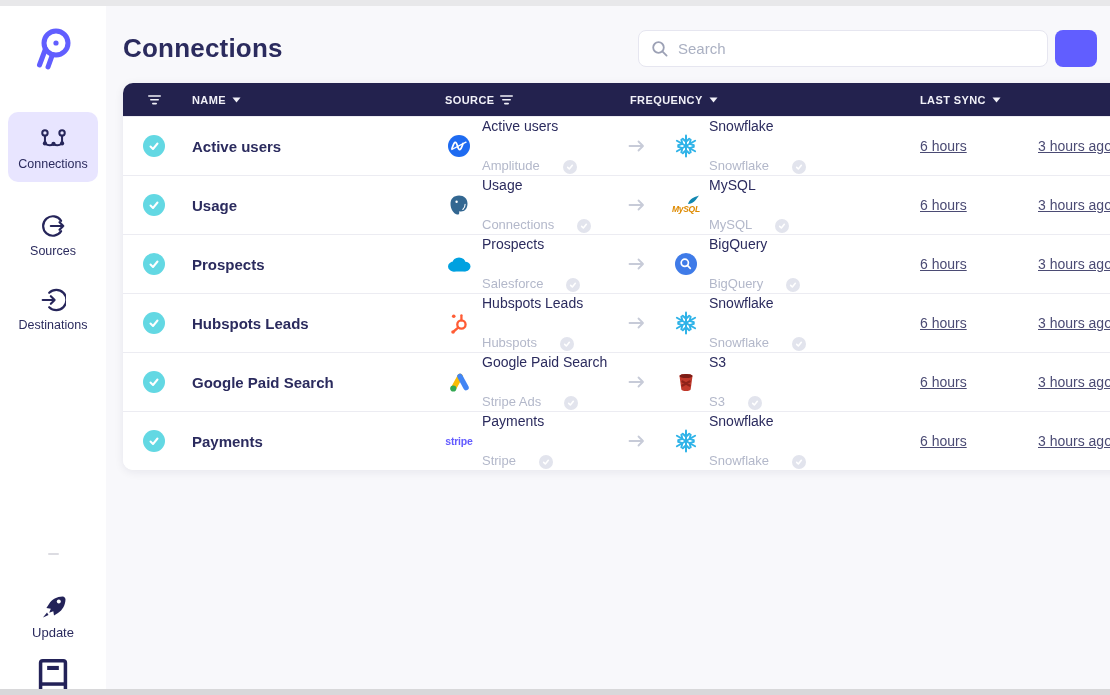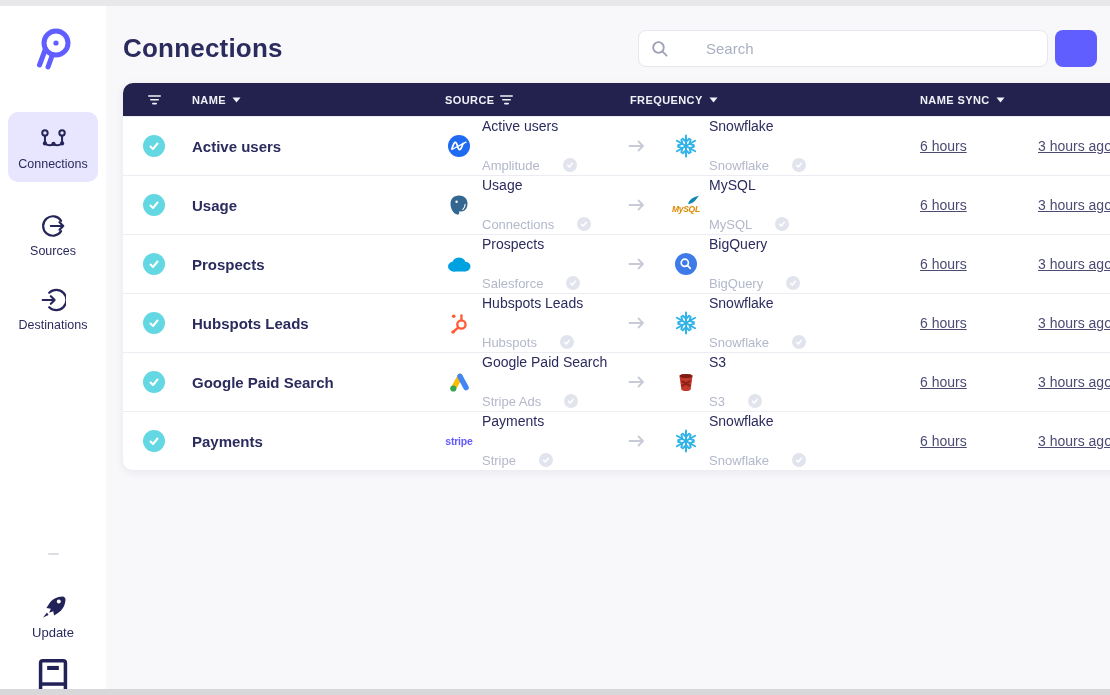--- a/index.html
+++ b/index.html
@@ -30,7 +30,7 @@
   .page-head { display:flex; align-items:center; margin:24px 13px 0 17px; }
   .page-title { font-size:26px; font-weight:bold; color:#2b2b5e; letter-spacing:.2px; }
   .search-box { margin-left:auto; width:410px; height:37px; background:#fff; border:1px solid #e6e6f0;
-                border-radius:8px; display:flex; align-items:center; padding:0 12px;gap:28px; }
+                border-radius:8px; display:flex; align-items:center; padding:0 12px; }
   .search-box input { border:none; outline:none; flex:1; font-size:15px; color:#4b4b74; margin-left:9px;
                       font-family:"Liberation Sans", sans-serif; background:transparent; }
   .search-box input::placeholder { color:#aab0c2; }

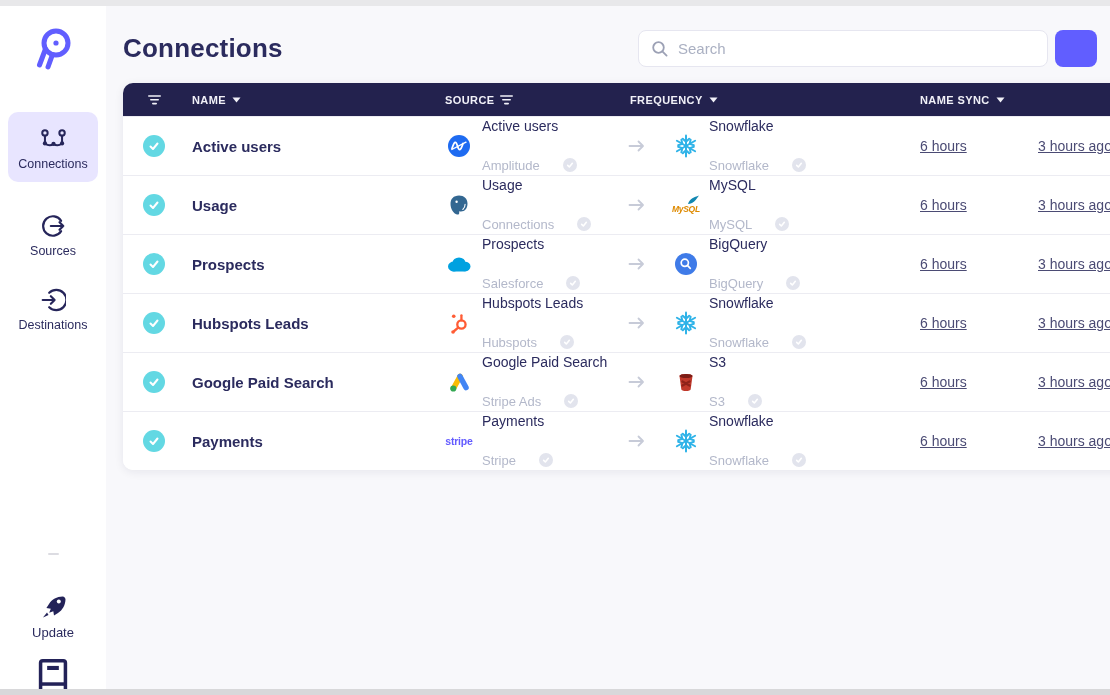--- a/index.html
+++ b/index.html
@@ -208,7 +208,7 @@
           </span>
       </div>
       <div class="th">
-        <span>NAME SYNC</span>
+        <span>LAST SYNC</span>
         <span style="display:flex">
             <svg width="9" height="6" viewBox="0 0 9 6">
               <path d="M0.5 0.5 L8.5 0.5 L4.5 5.5 Z" fill="#f1f1f8"></path>

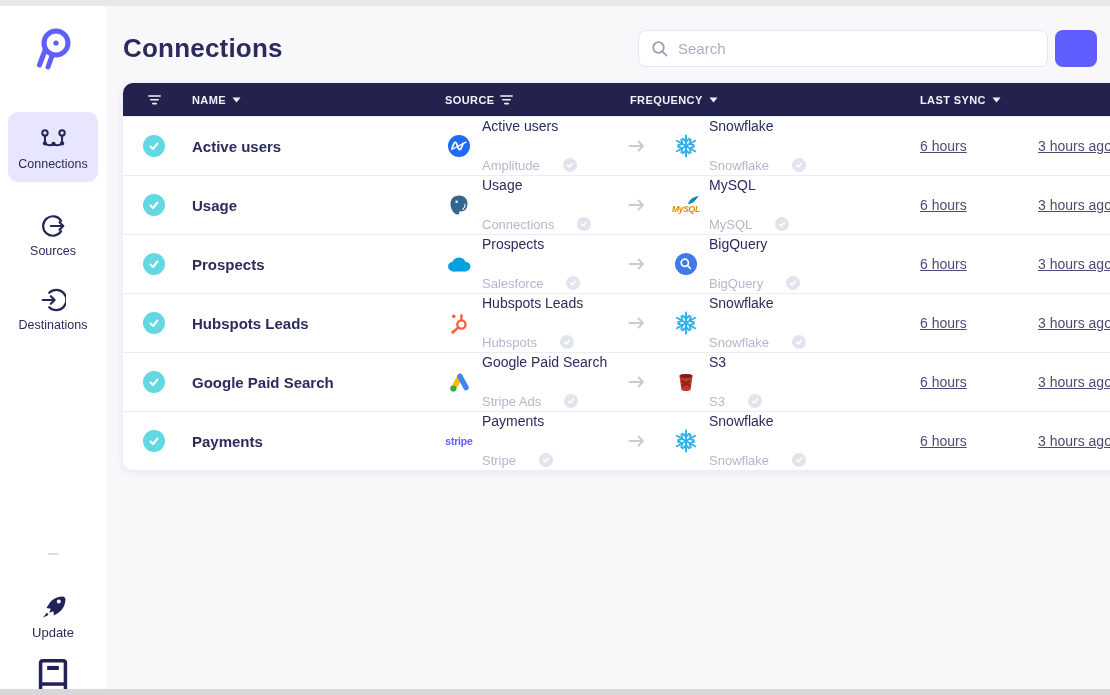--- a/index.html
+++ b/index.html
@@ -58,7 +58,7 @@
   .logo-wrap { width:28px; display:flex; justify-content:center; align-items:center; flex:none; }
   .stack { display:flex; flex-direction:column; line-height:1.25; }
   .stack .t { font-size:14px; color:#2b2b5e; font-weight:500; }
-  .stack .s { font-size:13px; color:#b3b8ca; display:flex; align-items:flex-start; gap:23px;margin-top:23px; }
+  .stack .s { font-size:13px; color:#b3b8ca; display:flex; align-items:flex-end; gap:23px;margin-top:23px; }
   .vbadge { width:14px; height:14px; border-radius:50%; background:#e2e4ed; display:inline-flex; align-items:center; justify-content:center; }
   .c-freq, .c-sync { padding-left:7px; font-size:14px; color:#4b4b74;text-decoration:underline; }
   .mysql-logo { position:relative; width:30px; height:20px; }

